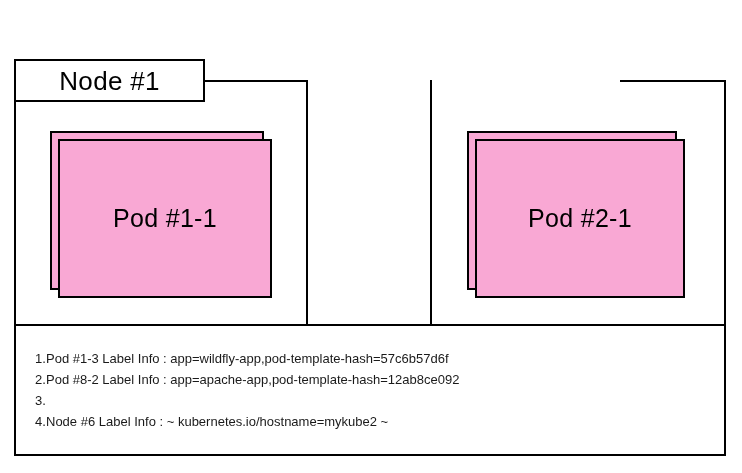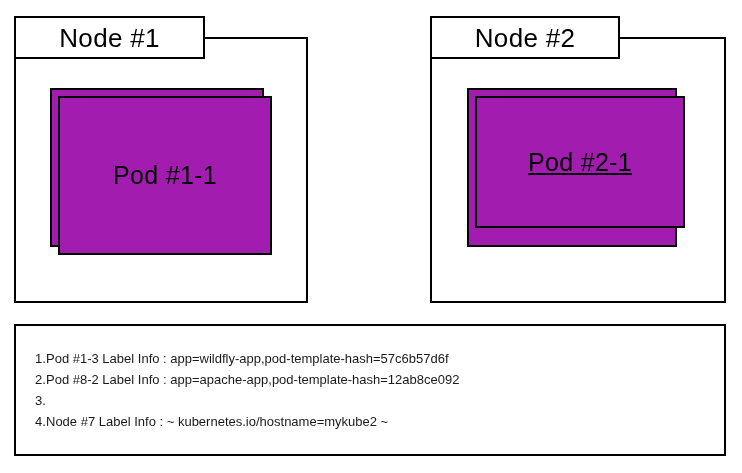--- a/index.html
+++ b/index.html
@@ -24,6 +24,7 @@
   
   .node-group {
     position: absolute;
+    margin-top: 43px;
   }
 
   

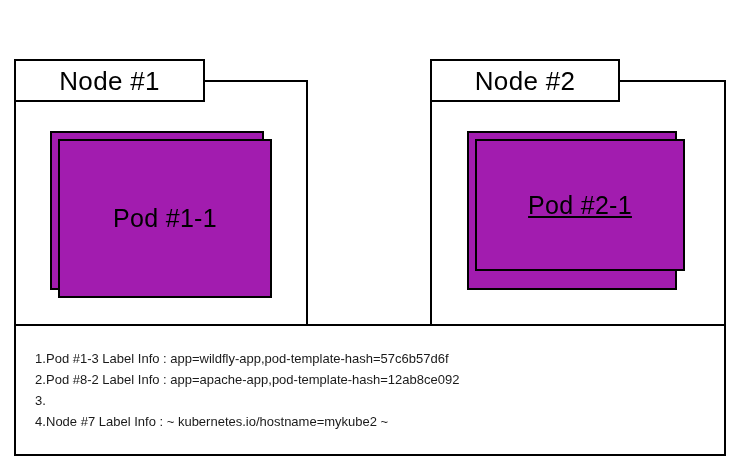--- a/index.html
+++ b/index.html
@@ -141,9 +141,6 @@
 
     <div class="node-top-mask" style="left:432px; top:35px; width:188px; height:5px;"></div>
 
-    <div class="node-title-box" style="left:430px; top:16px; width:190px; height:43px;">
-      <span class="node-title-text">Node #2</span>
-    </div>
 
     <div class="pod-stack" style="left:467px; top:88px; width:218px; height:167px;">
       <div class="pod-card pod-card-back" style="width:210px; height:159px;"></div>

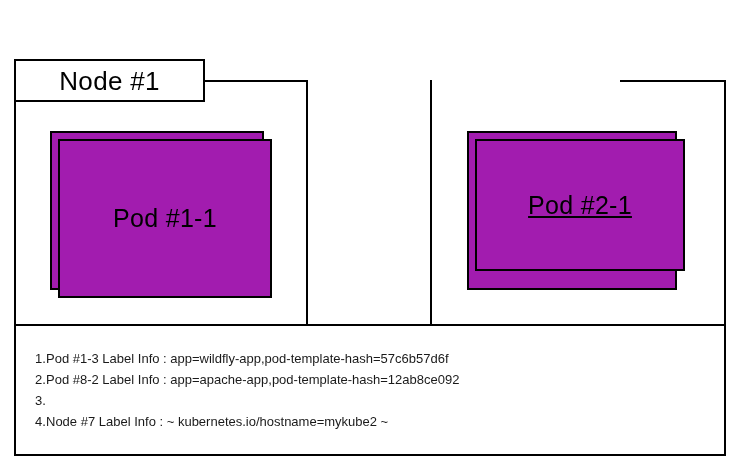--- a/index.html
+++ b/index.html
@@ -65,7 +65,7 @@
     position: absolute;
     box-sizing: border-box;
     border: 2px solid #000000;
-    background: #a21caf;
+    background: #f9a8d4;
   }
   .pod-card-back {
     left: 0;

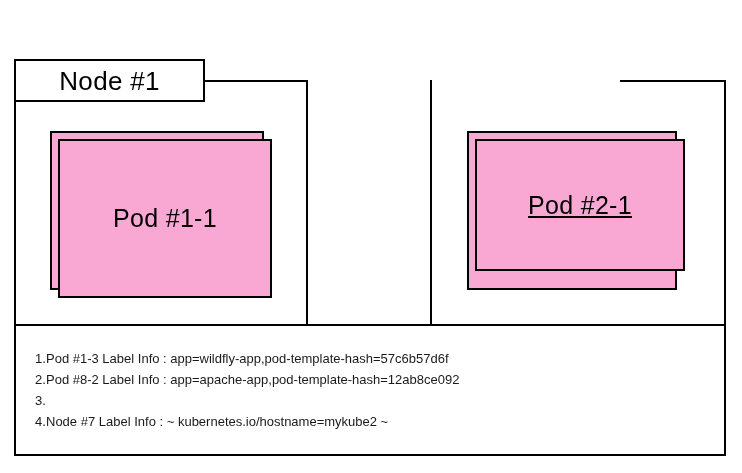--- a/index.html
+++ b/index.html
@@ -144,7 +144,7 @@
 
     <div class="pod-stack" style="left:467px; top:88px; width:218px; height:167px;">
       <div class="pod-card pod-card-back" style="width:210px; height:159px;"></div>
-      <div class="pod-card pod-card-front" style="width:210px; height:132px;text-decoration:underline;">
+      <div class="pod-card pod-card-front" style="width:210px; height:159px;">
         <span class="pod-label">Pod #2-1</span>
       </div>
     </div>

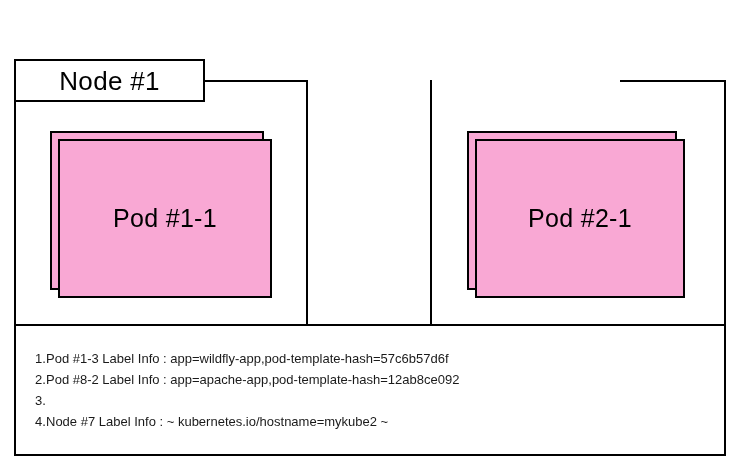--- a/index.html
+++ b/index.html
@@ -168,7 +168,7 @@
 
     <div class="legend-row">
       <span class="legend-index">4.</span>
-      <span class="legend-text">Node #7 Label Info : ~ kubernetes.io/hostname=mykube2 ~</span>
+      <span class="legend-text">Node #6 Label Info : ~ kubernetes.io/hostname=mykube2 ~</span>
     </div>
 
   </div>

